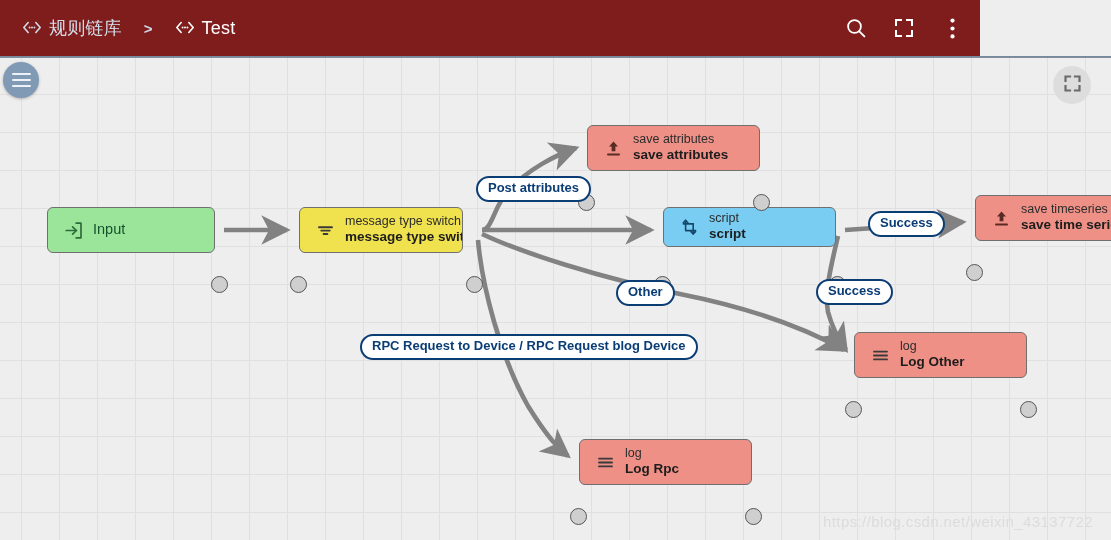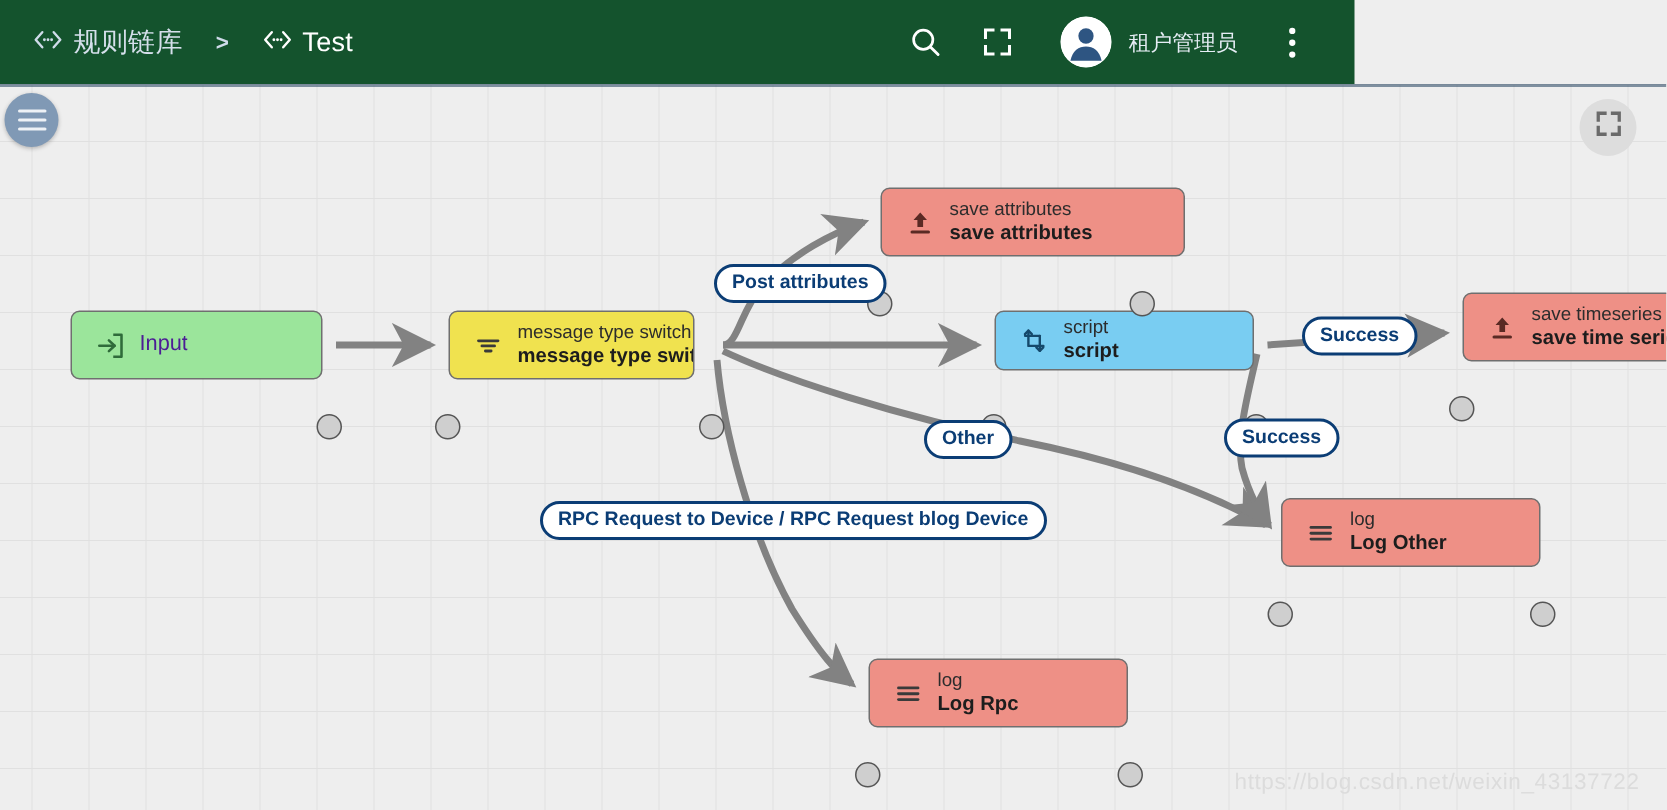--- a/index.html
+++ b/index.html
@@ -23,14 +23,14 @@
   .header {
     position: absolute;
     top: 0; left: 0;
-    width: 903px;
+    width: 980px;
     height: 56px;
-    background: #14532d;
+    background: #7f1d1d;
     display: flex;
     align-items: center;
     z-index: 50;
     box-sizing: border-box;
-    padding: 0 18px 0 22px;
+    padding: 0 4px 0 22px;
   }
   .breadcrumb {
     display: flex;

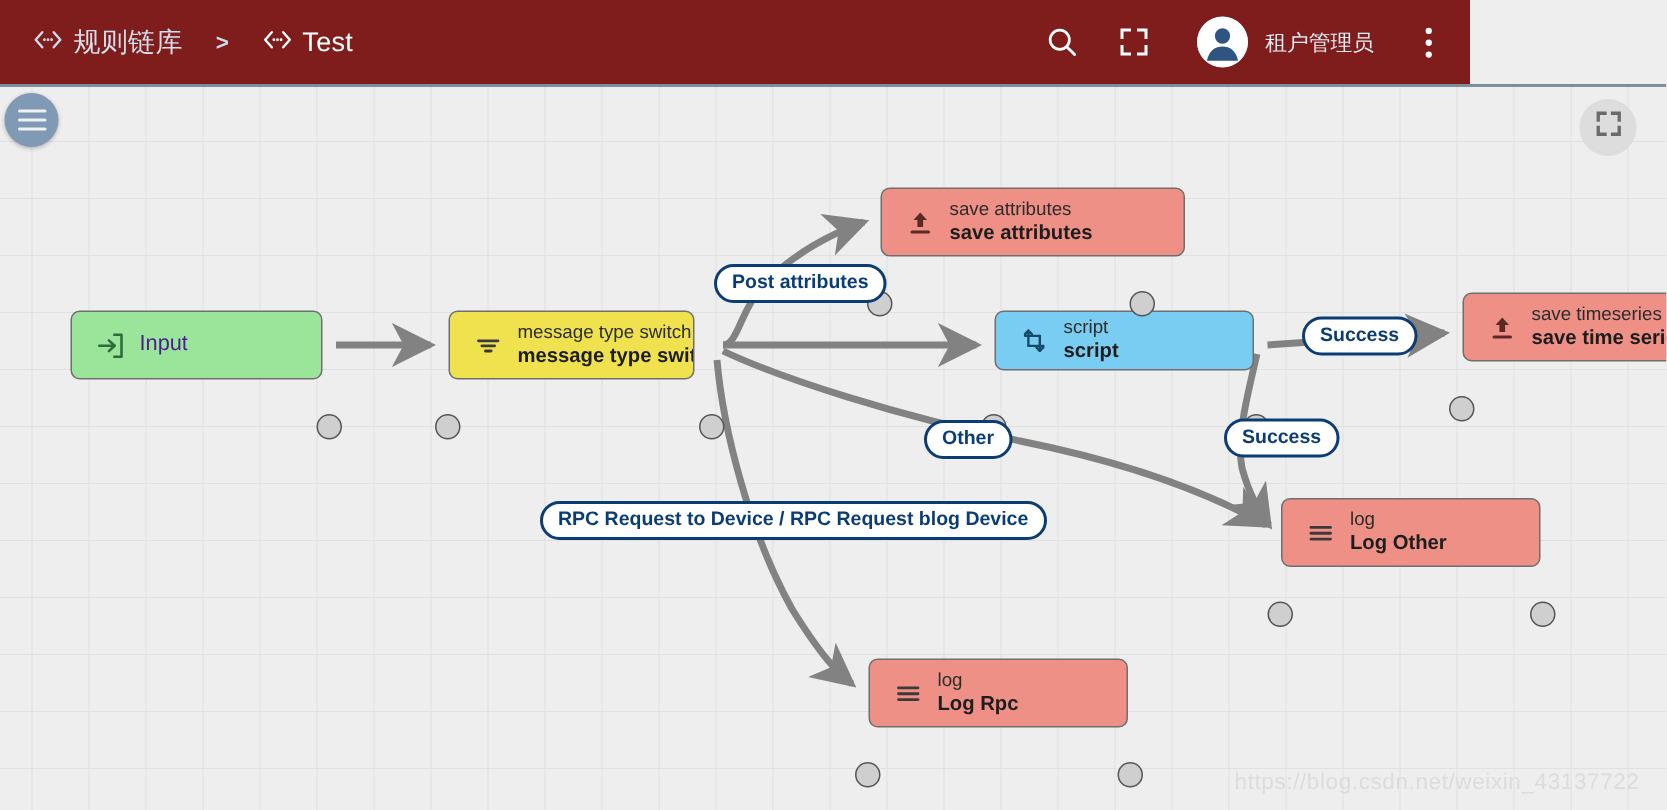--- a/index.html
+++ b/index.html
@@ -303,16 +303,6 @@
           </svg>
         </span>
       </div>
-      <div class="user-block">
-        <div class="avatar">
-          <svg width="34" height="34" viewBox="0 0 34 34">
-            <circle cx="17" cy="17" r="17" fill="#ffffff"></circle>
-            <circle cx="17" cy="13" r="5.1" fill="#2e5582"></circle>
-            <path d="M6.6 29.5 C8 22.6 12.2 20 17 20 C21.8 20 26 22.6 27.4 29.5 Z" fill="#2e5582"></path>
-          </svg>
-        </div>
-        <span class="user-name">租户管理员</span>
-      </div>
       <div class="hbtn">
         <span>
           <svg width="5" height="21" viewBox="0 0 5 21">

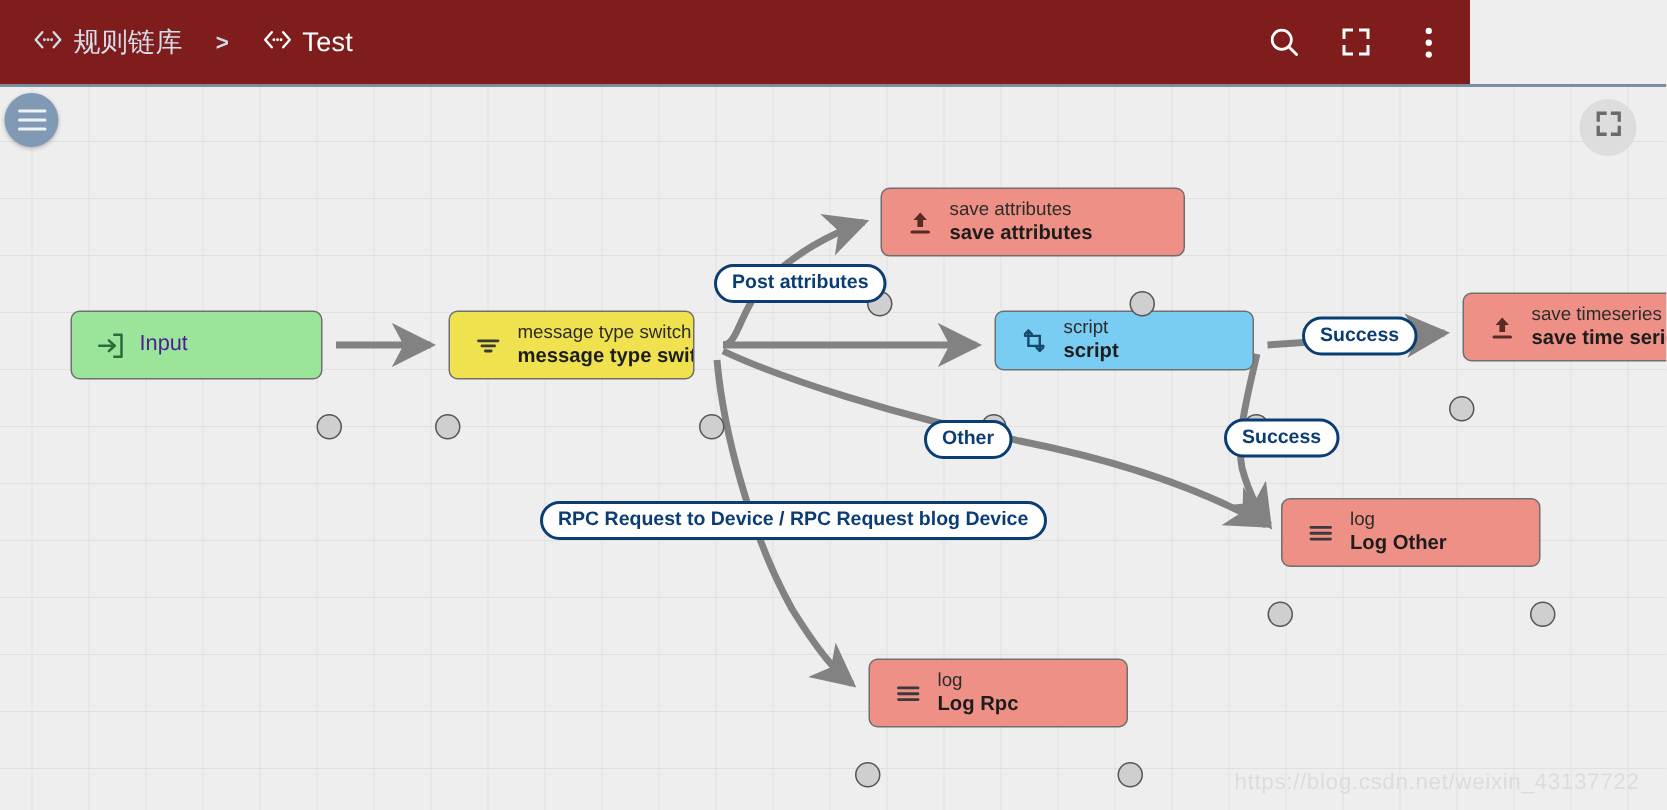--- a/index.html
+++ b/index.html
@@ -387,7 +387,7 @@
     <div class="port" style="left:290px; top:220px;"></div>
     <div class="port" style="left:466px; top:220px;"></div>
 
-    <div class="node red" style="left:587px; top:69px; width:203px; height:46px;">
+    <div class="node red" style="left:587px; top:69px; width:173px; height:46px;">
       <span class="n-icon">
         <svg width="19" height="19" viewBox="0 0 19 19">
           <path d="M9.5 2.6 L14 7.6 H11.4 V12.3 H7.6 V7.6 H5 Z" fill="#5a2a24"></path>

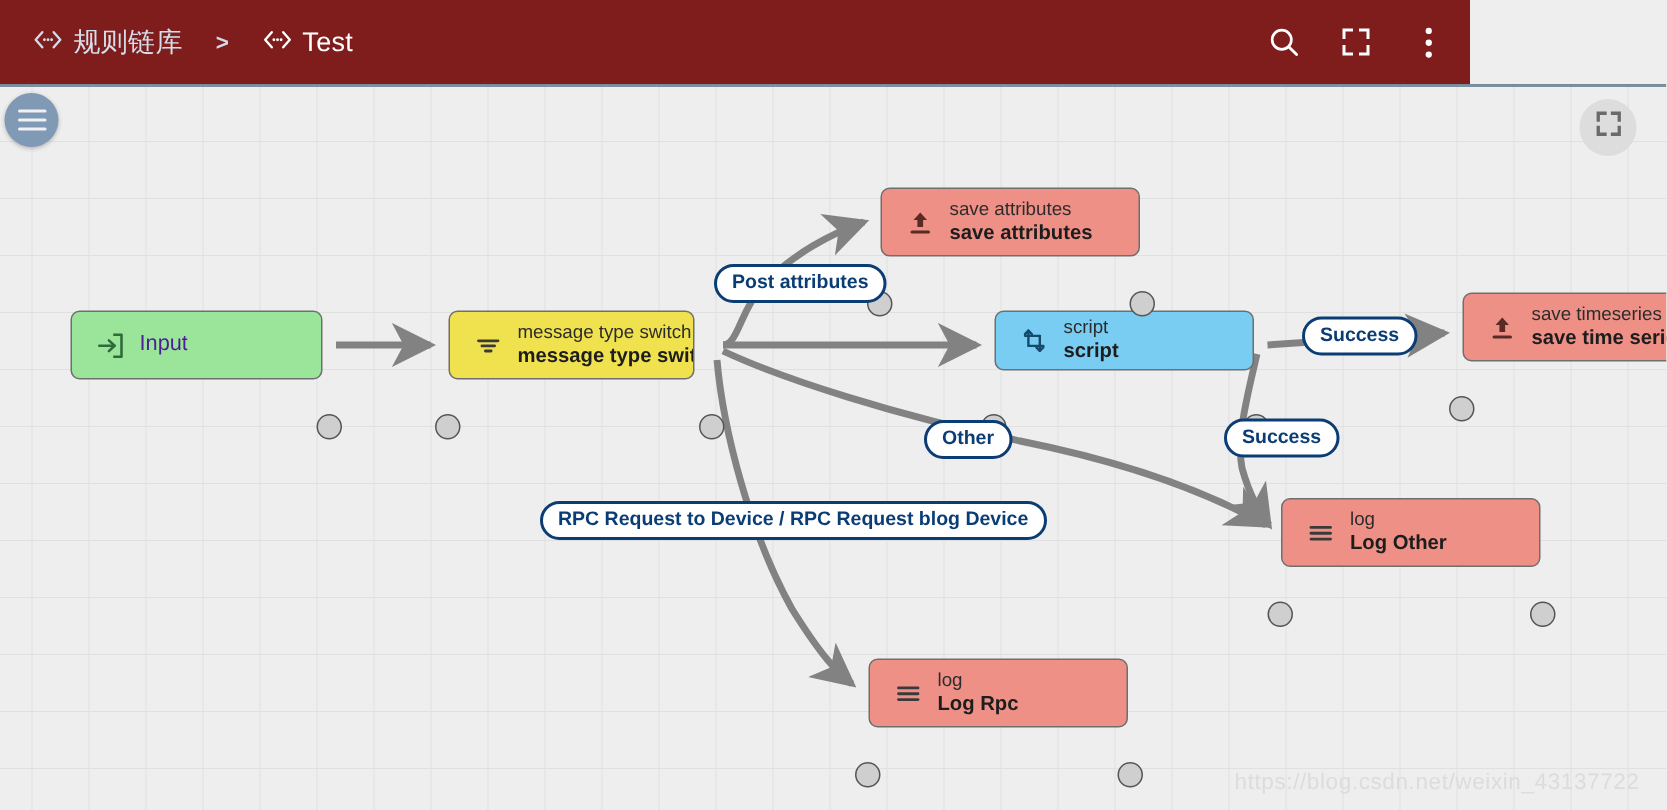--- a/index.html
+++ b/index.html
@@ -200,7 +200,7 @@
   .node.single .n-name {
     font-weight: normal;
     font-size: 14.5px;
-    color: #4c1d95;
+    color: #14532d;
   }
 
   .node.green  { background: #9be59b; }

